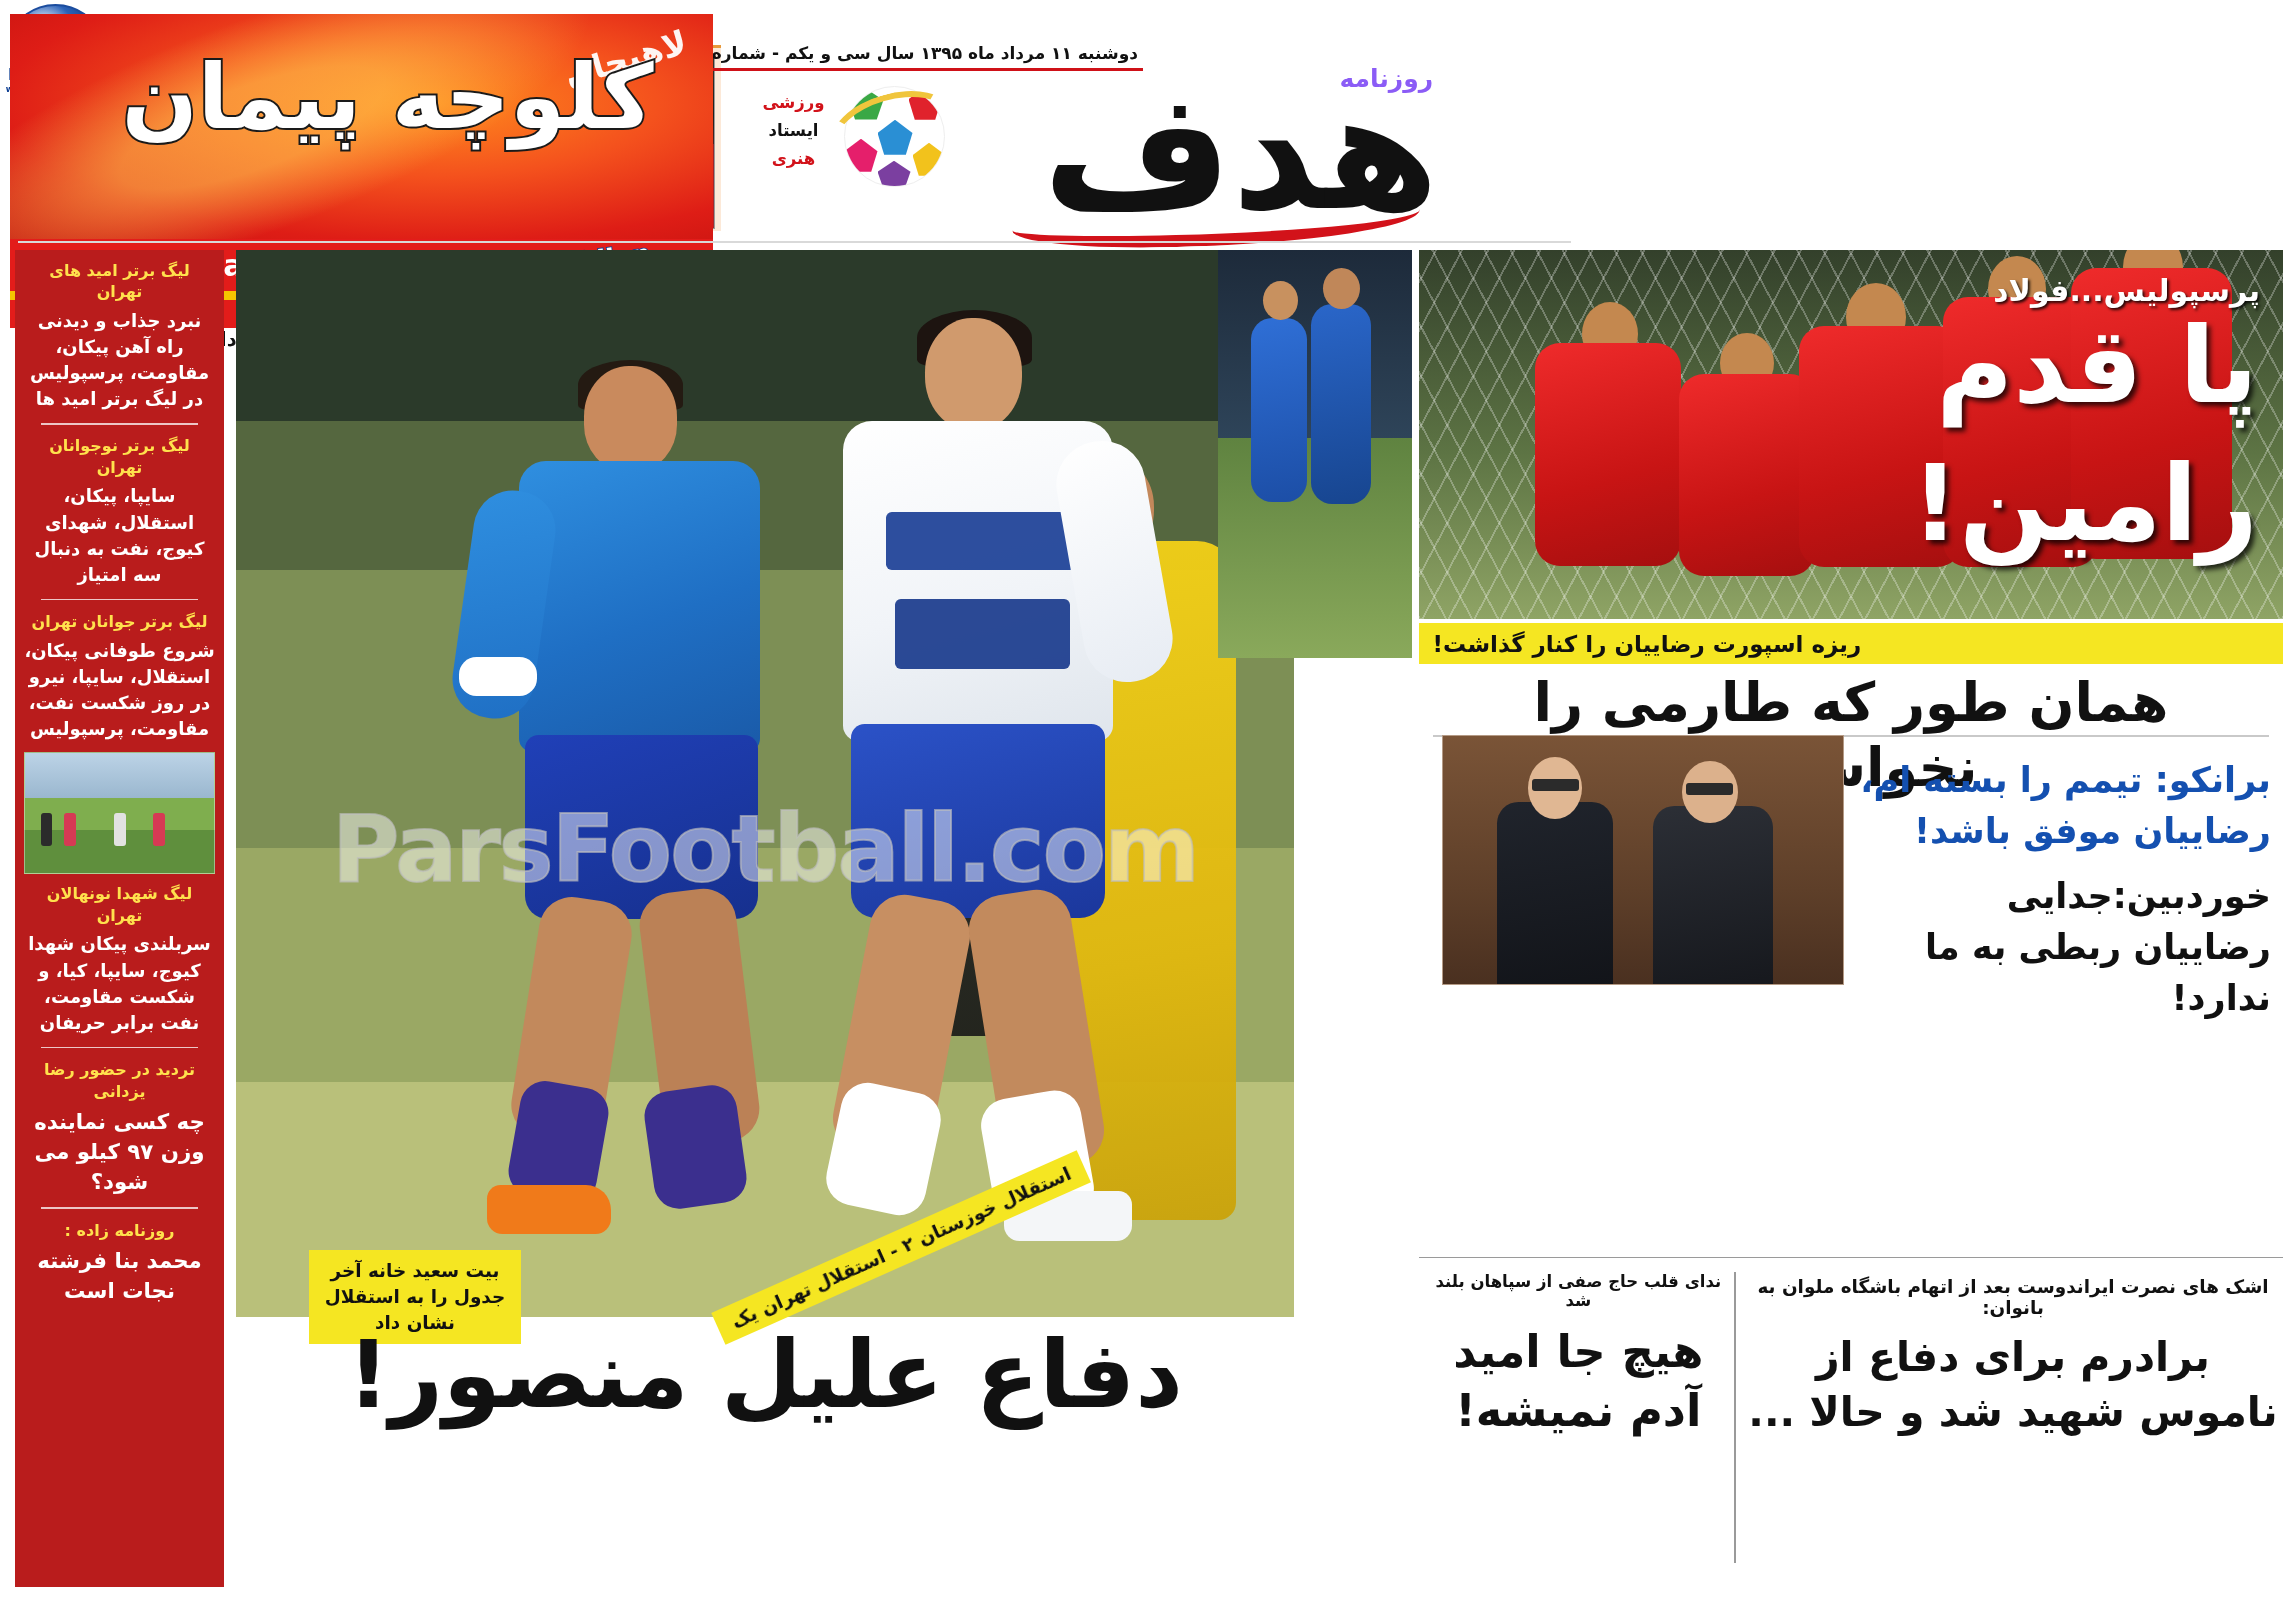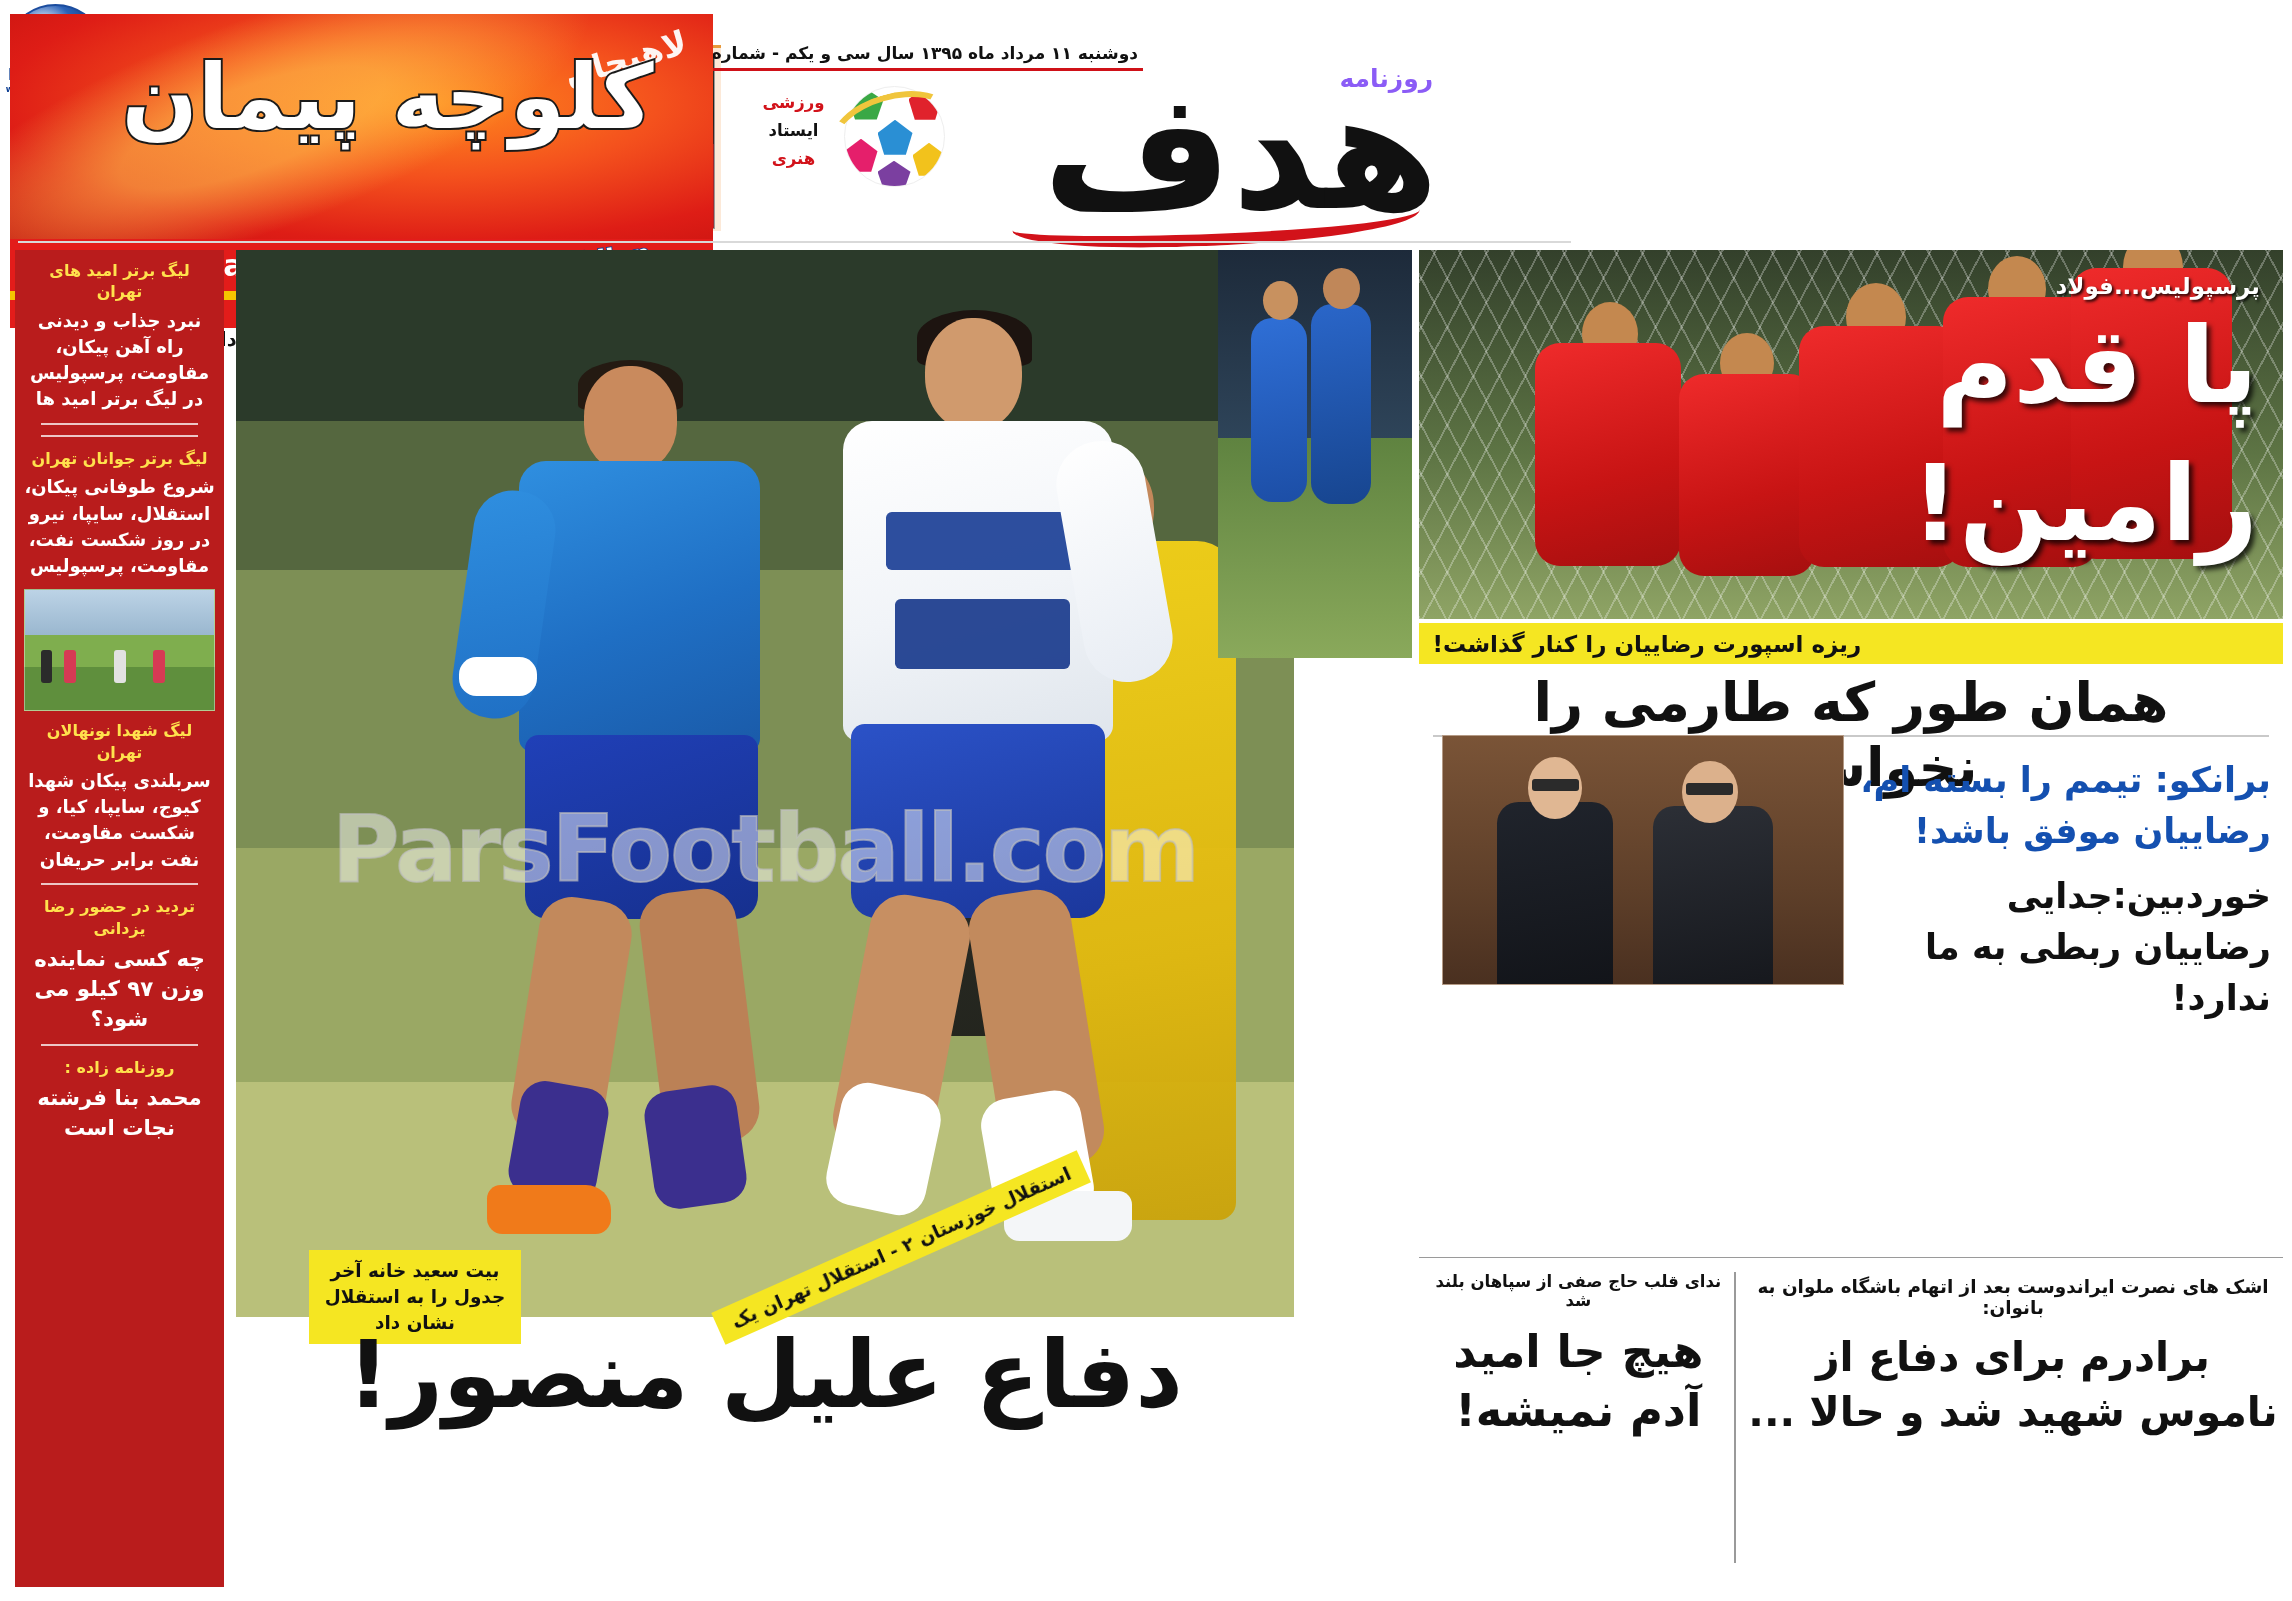--- a/index.html
+++ b/index.html
@@ -458,7 +458,7 @@
 
   .ps-label {
     position: absolute; right: 23px; top: 23px;
-    font-size: 23px; font-weight: bold; color: #ffffff;
+    font-size: 30px; font-weight: bold; color: #ffffff;
     text-shadow: 1.9px 1.9px 2.9px rgba(0,0,0,.85);
   }
   .ps-head {

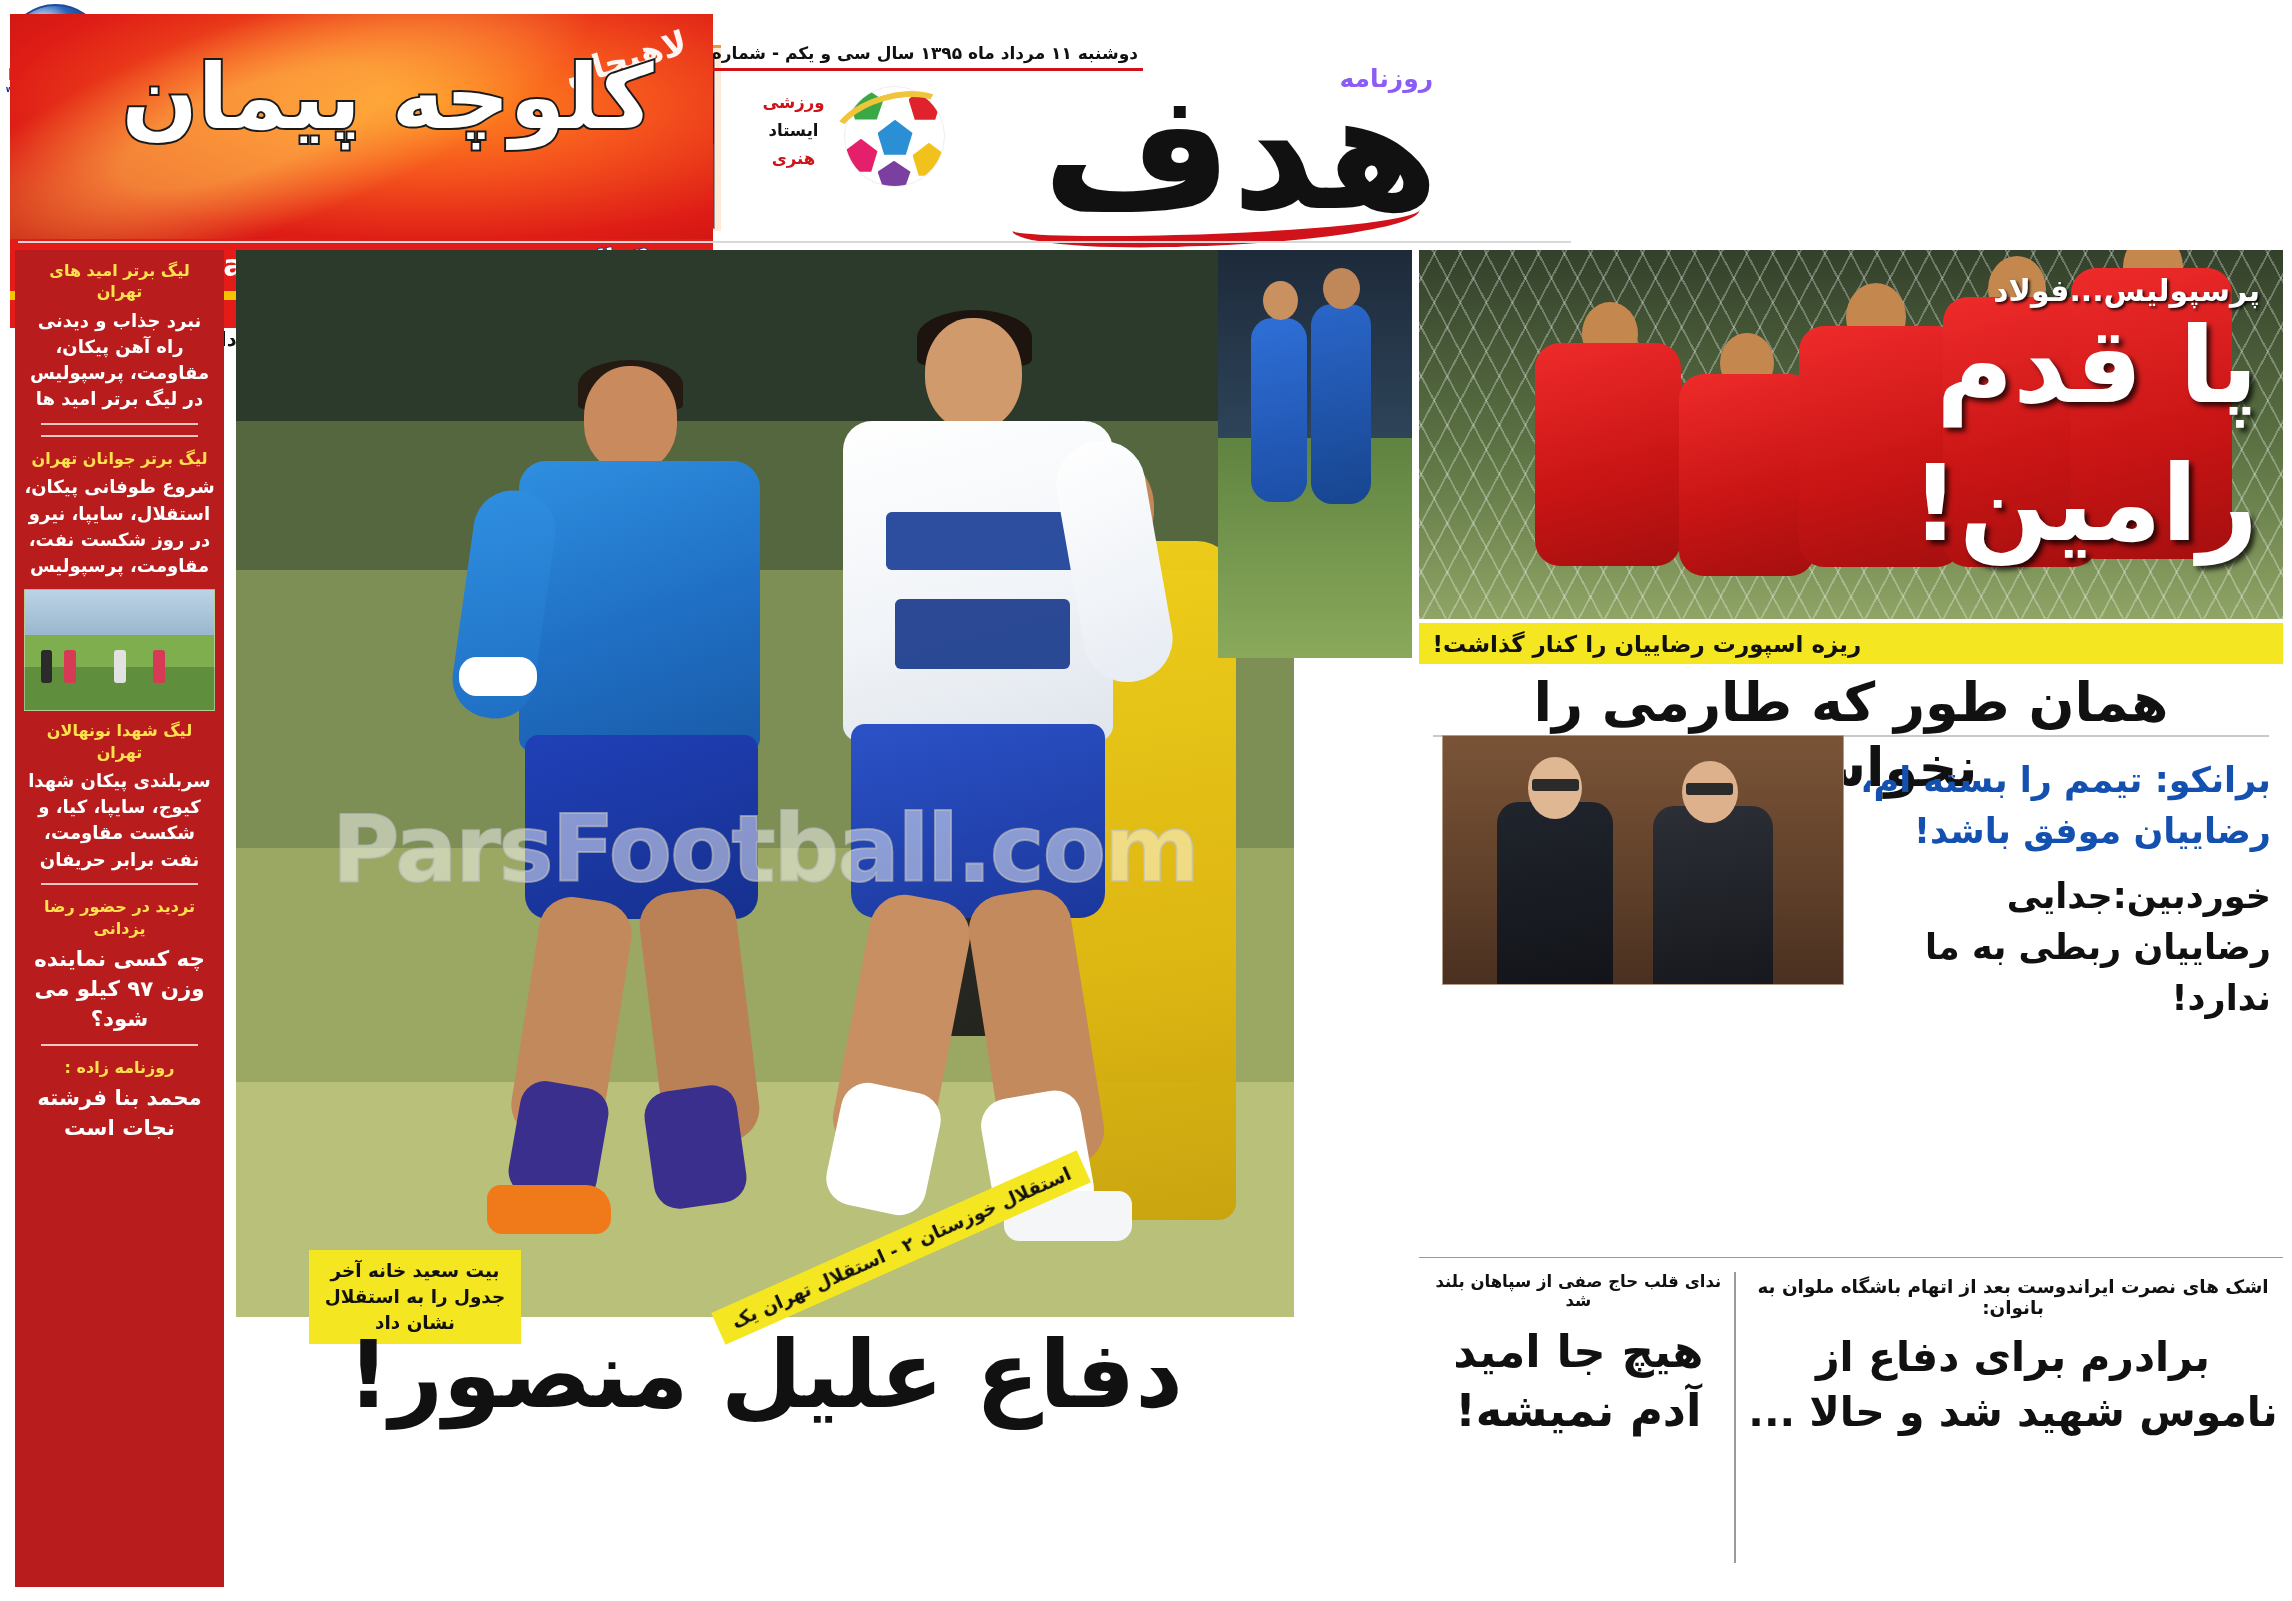--- a/index.html
+++ b/index.html
@@ -629,6 +629,10 @@
     </div>
     <div class="sb-sep"></div>
 
+    <div class="sb-item">
+      <div class="sb-kicker">لیگ برتر نوجوانان تهران</div>
+      <div class="sb-body">سایپا، پیکان، استقلال، شهدای کیوج، نفت به دنبال سه امتیاز</div>
+    </div>
     <div class="sb-sep"></div>
 
     <div class="sb-item">

